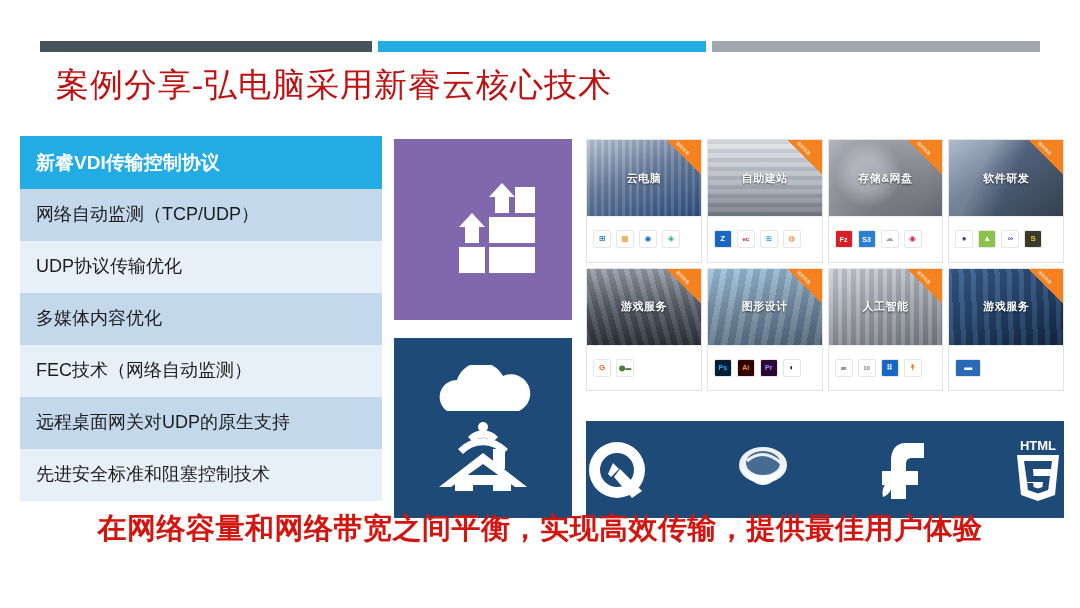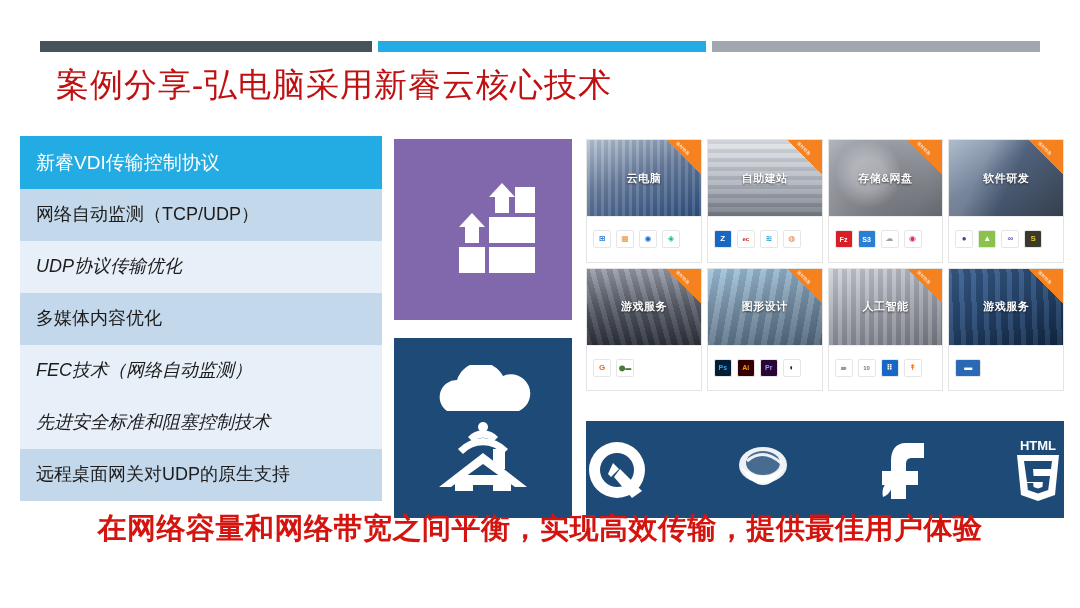--- a/index.html
+++ b/index.html
@@ -36,7 +36,7 @@
     white-space:nowrap;overflow:hidden;
   }
   .row.head{
-    background:#22ace3;color:#ffffff;font-weight:normal;font-size:19px;
+    background:#22ace3;color:#ffffff;font-weight:bold;font-size:19px;
     height:53px;line-height:53px;
   }
   .row.a{background:#c3d8ea;}

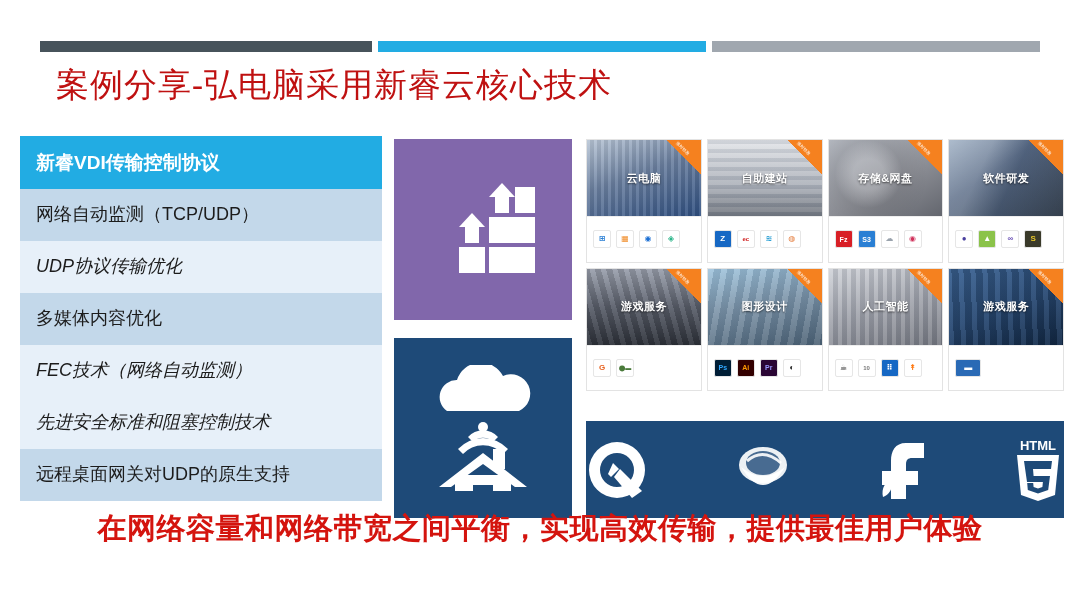--- a/index.html
+++ b/index.html
@@ -40,7 +40,7 @@
     height:53px;line-height:53px;
   }
   .row.a{background:#c3d8ea;}
-  .row.b{background:#e7f0f9;font-style:italic;}
+  .row.b{background:#e7f0f9;}
 
   
   .tile{position:absolute;}

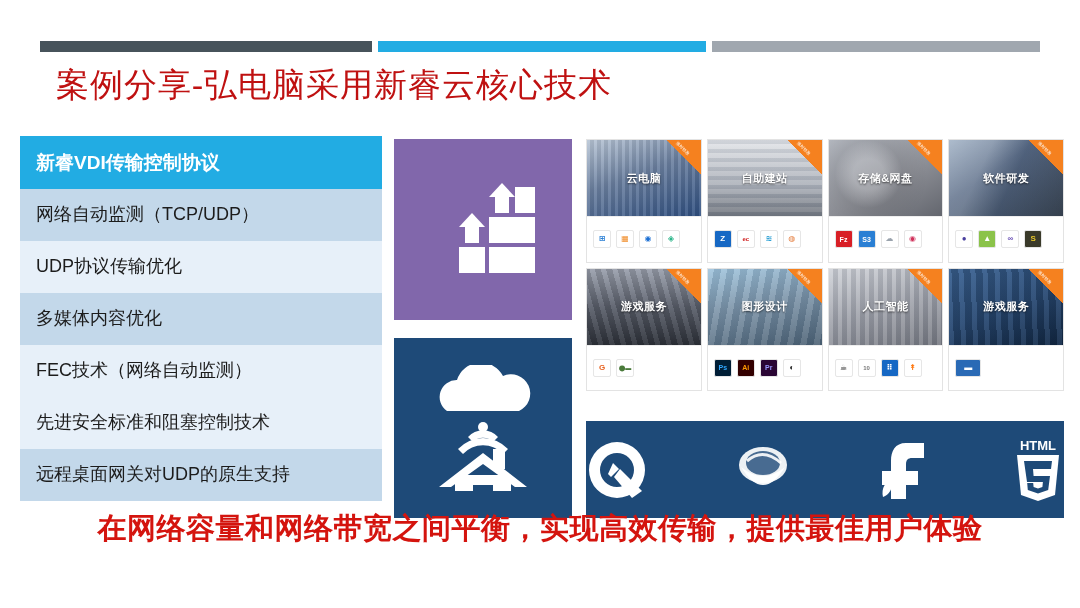--- a/index.html
+++ b/index.html
@@ -122,8 +122,8 @@
     <div class="row b">UDP协议传输优化</div>
     <div class="row a">多媒体内容优化</div>
     <div class="row b">FEC技术（网络自动监测）</div>
+    <div class="row a">远程桌面网关对UDP的原生支持</div>
     <div class="row b">先进安全标准和阻塞控制技术</div>
-    <div class="row a">远程桌面网关对UDP的原生支持</div>
   </div>
 
   <div class="tile purple">

